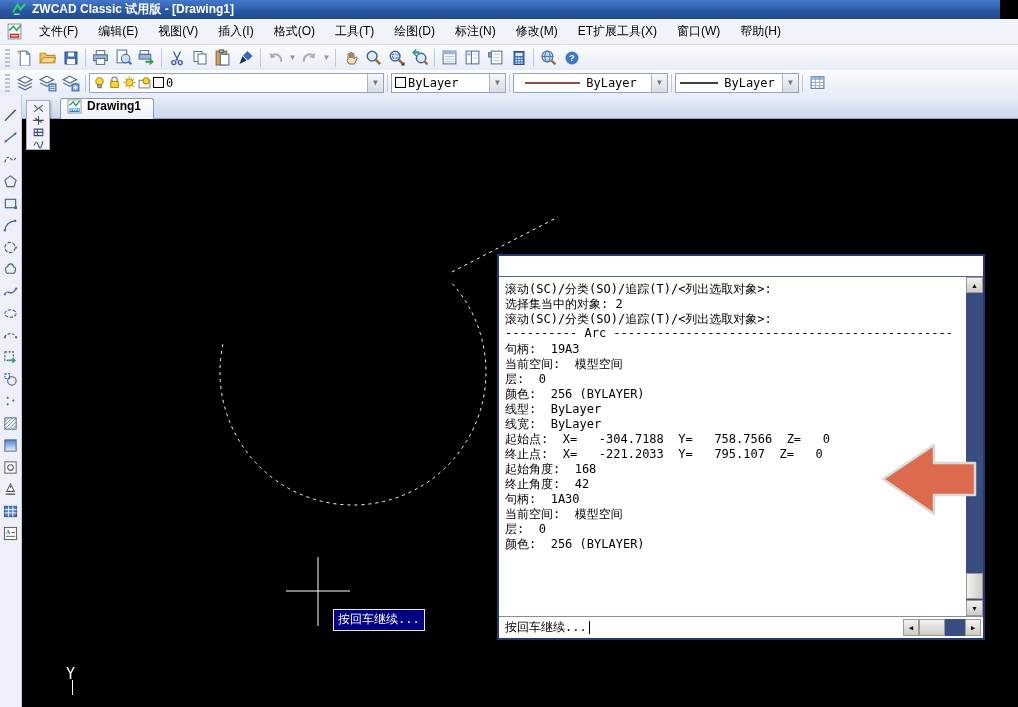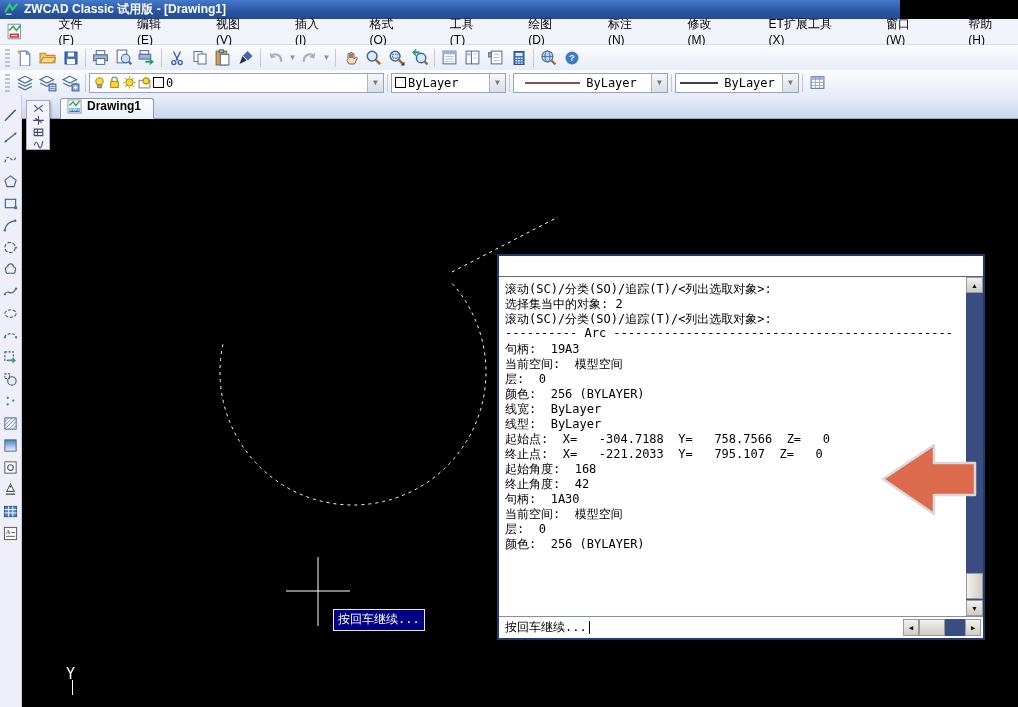--- a/index.html
+++ b/index.html
@@ -6,9 +6,9 @@
   html,body { width:1018px; height:707px; overflow:hidden; font-family:"Liberation Sans",sans-serif; background:#000; }
 
   
-  .titlebar { position:absolute; left:0; top:0; width:900px; height:19px;
+  .titlebar { position:absolute; left:0; top:0; width:1000px; height:19px;
     background:linear-gradient(180deg,#4579cb 0%,#2b58a4 55%,#214a90 100%);
-    display:flex; align-items:center; padding-left:4px; gap:5px;
+    display:flex; align-items:center; padding-left:12px; gap:5px;
     color:#fff; font-size:12px; font-weight:bold; }
 
   

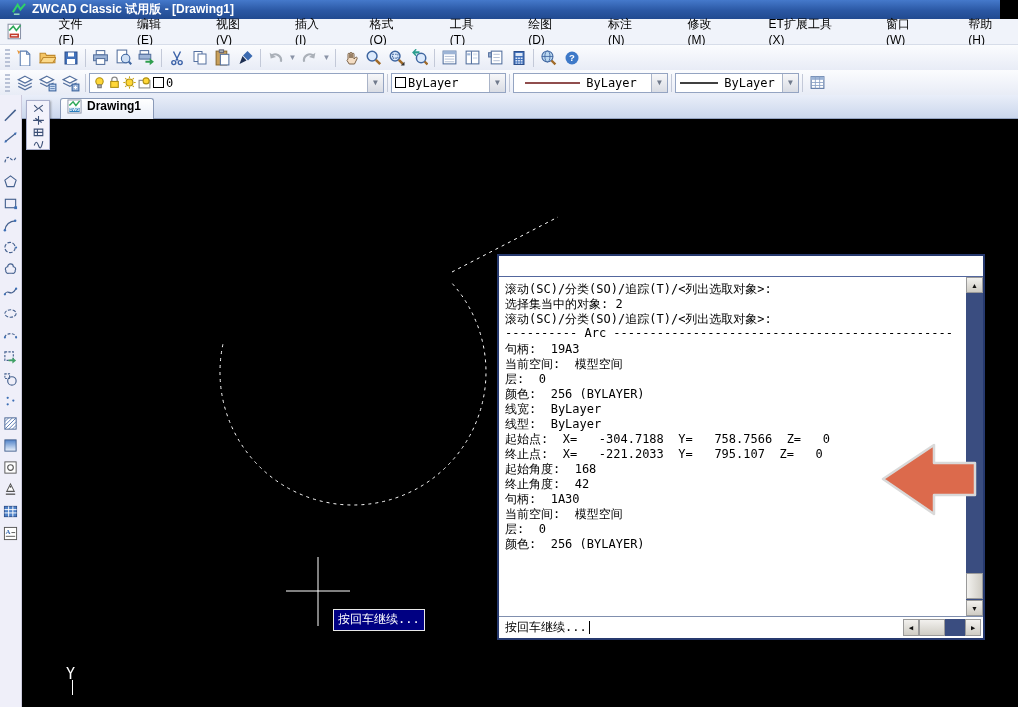--- a/index.html
+++ b/index.html
@@ -14,7 +14,7 @@
   
   .menubar { position:absolute; left:0; top:19px; width:1018px; height:26px;
     background:#f0f3fa; border-bottom:1px solid #d7dde9;
-    display:flex; align-items:center; font-size:12px; color:#000; padding-left:4px;gap:20px; }
+    display:flex; align-items:center; font-size:12px; color:#000; padding-left:4px; }
   .menu-item { padding:4px 10px; cursor:default; }
   .dwg-doc-icon { width:17px; height:17px; margin:0 6px 0 2px; }
 

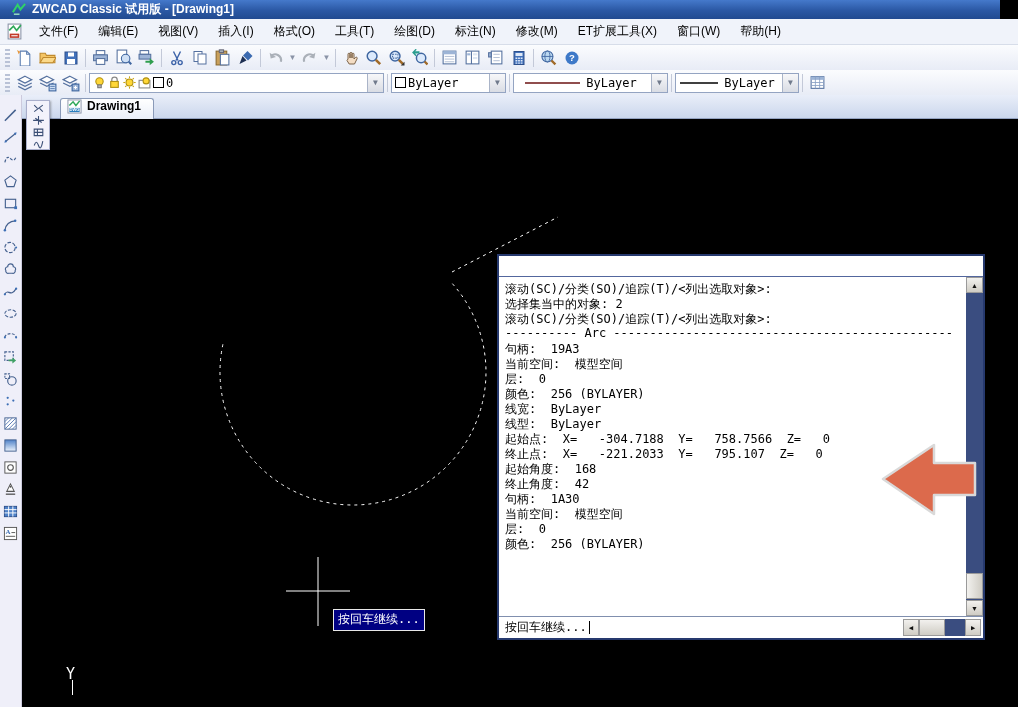--- a/index.html
+++ b/index.html
@@ -636,8 +636,8 @@
           <div class="tw-line">当前空间:  模型空间</div>
           <div class="tw-line">层:  0</div>
           <div class="tw-line">颜色:  256 (BYLAYER)</div>
+          <div class="tw-line">线型:  ByLayer</div>
           <div class="tw-line">线宽:  ByLayer</div>
-          <div class="tw-line">线型:  ByLayer</div>
           <div class="tw-line">起始点:  X=   -304.7188  Y=   758.7566  Z=   0</div>
           <div class="tw-line">终止点:  X=   -221.2033  Y=   795.107  Z=   0</div>
           <div class="tw-line">起始角度:  168</div>

